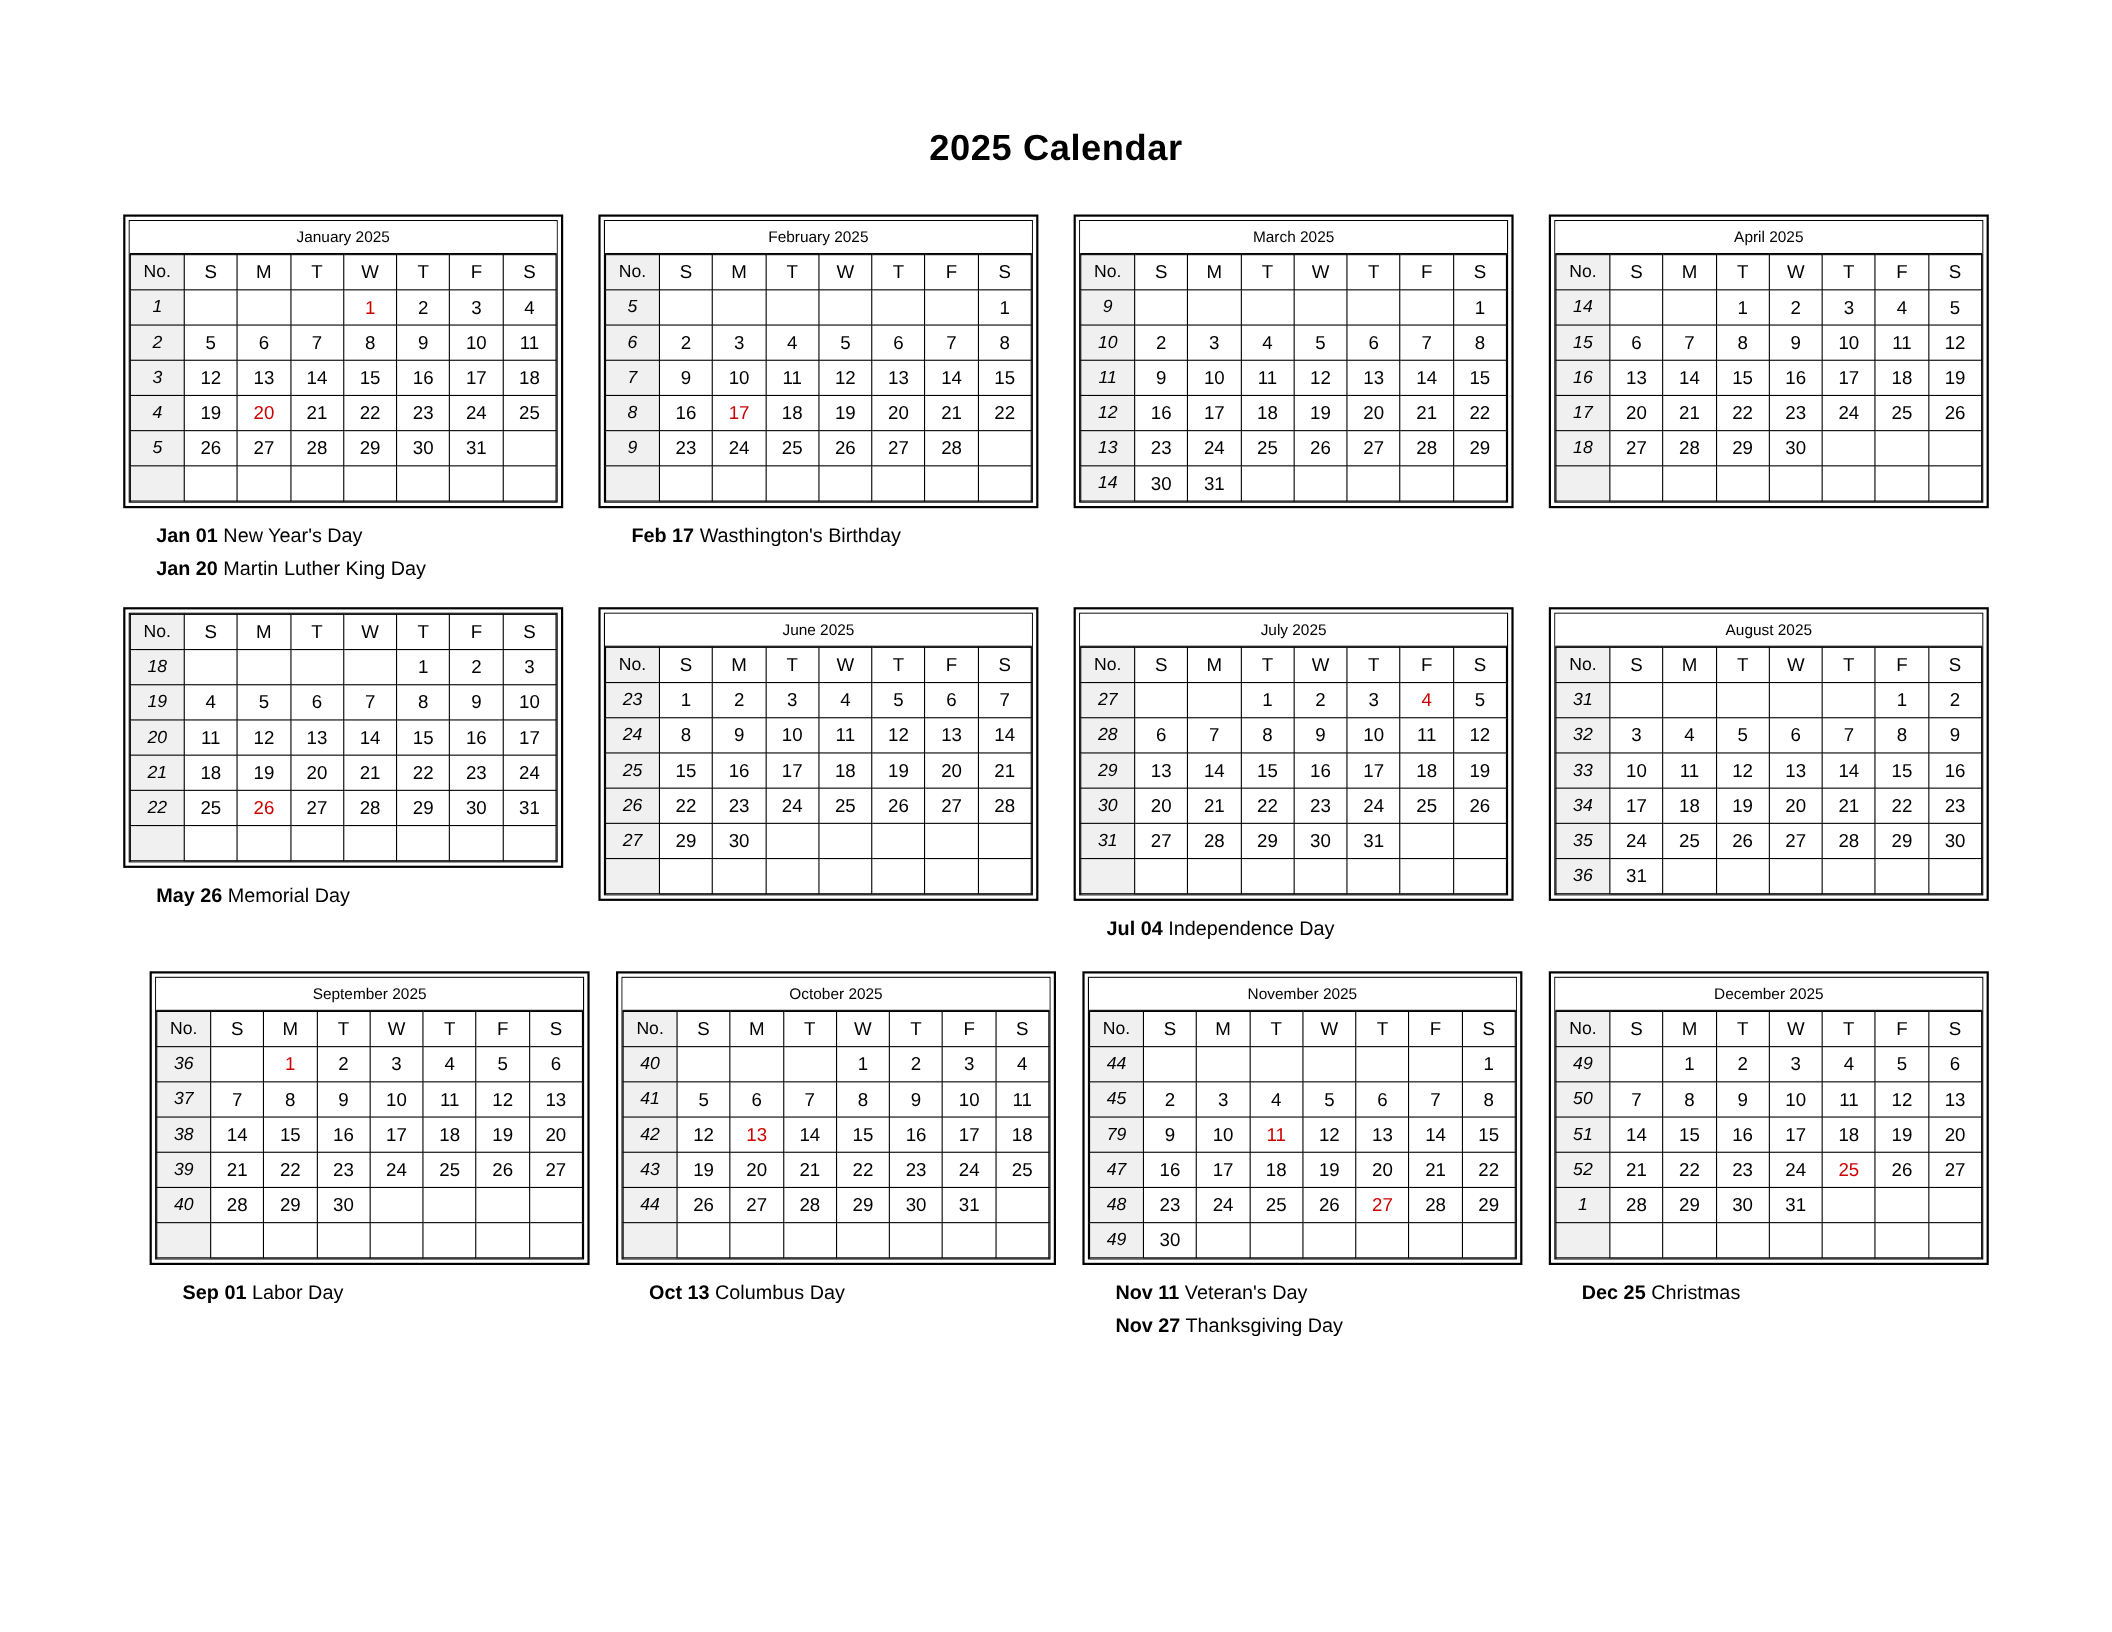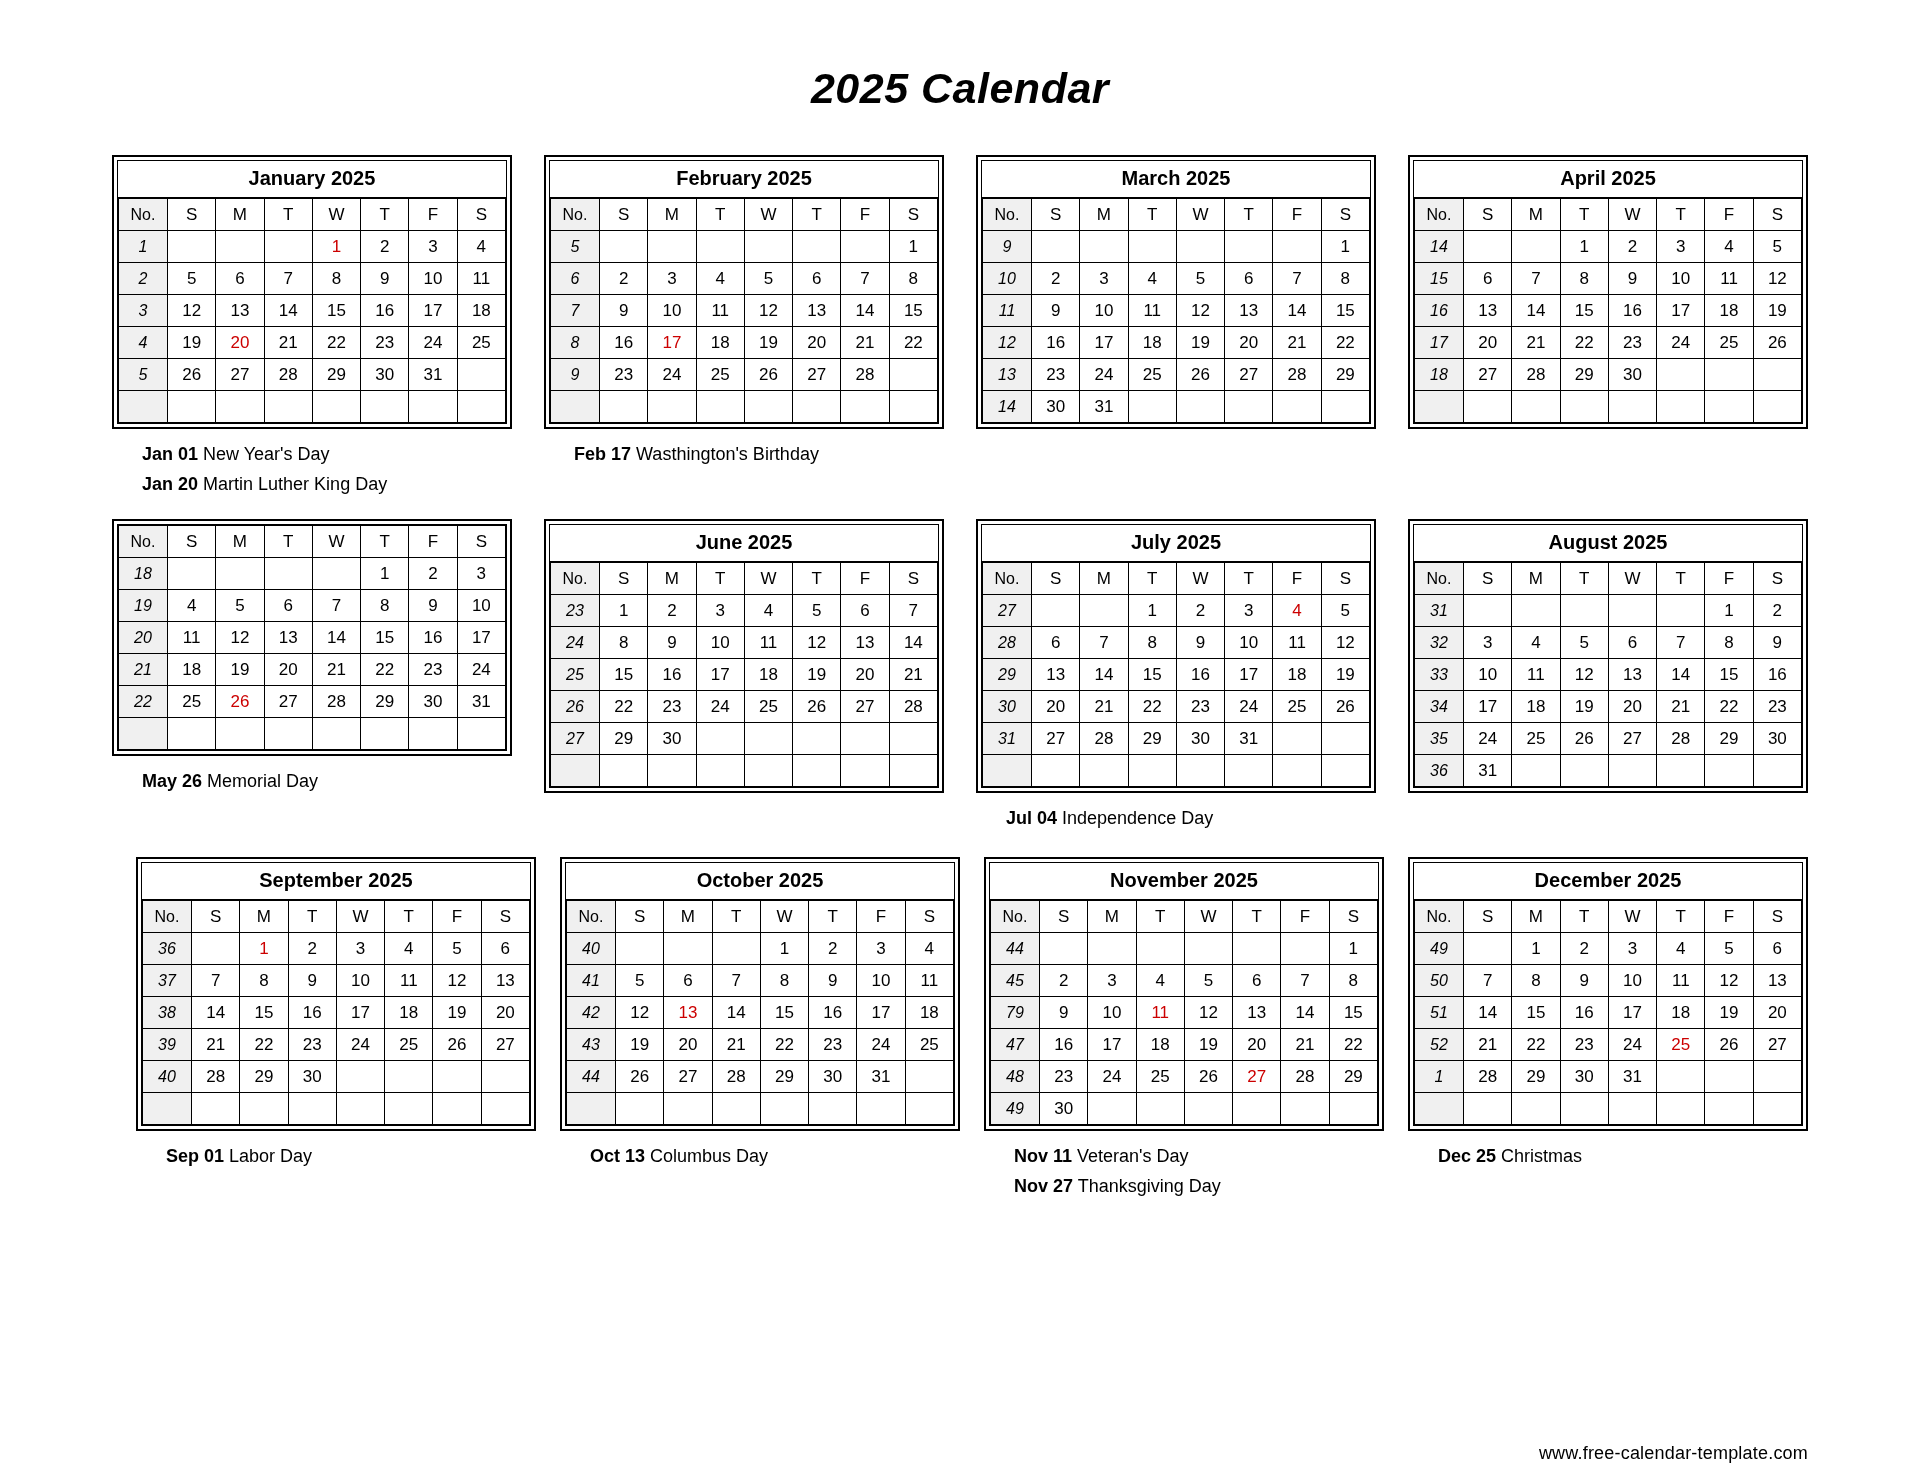--- a/index.html
+++ b/index.html
@@ -23,13 +23,12 @@
   }
   .page-title {
     text-align: center;
-    font-size: 43px;
+    font-size: 33px;
     font-weight: bold;
     letter-spacing: 0.5px;
-    margin-top: 64px;
+    margin-top: 115px;
     margin-bottom: 0;
     font-family: "Liberation Sans", sans-serif;
-    font-style: italic;
   }
   .quarter-row {
     display: flex;

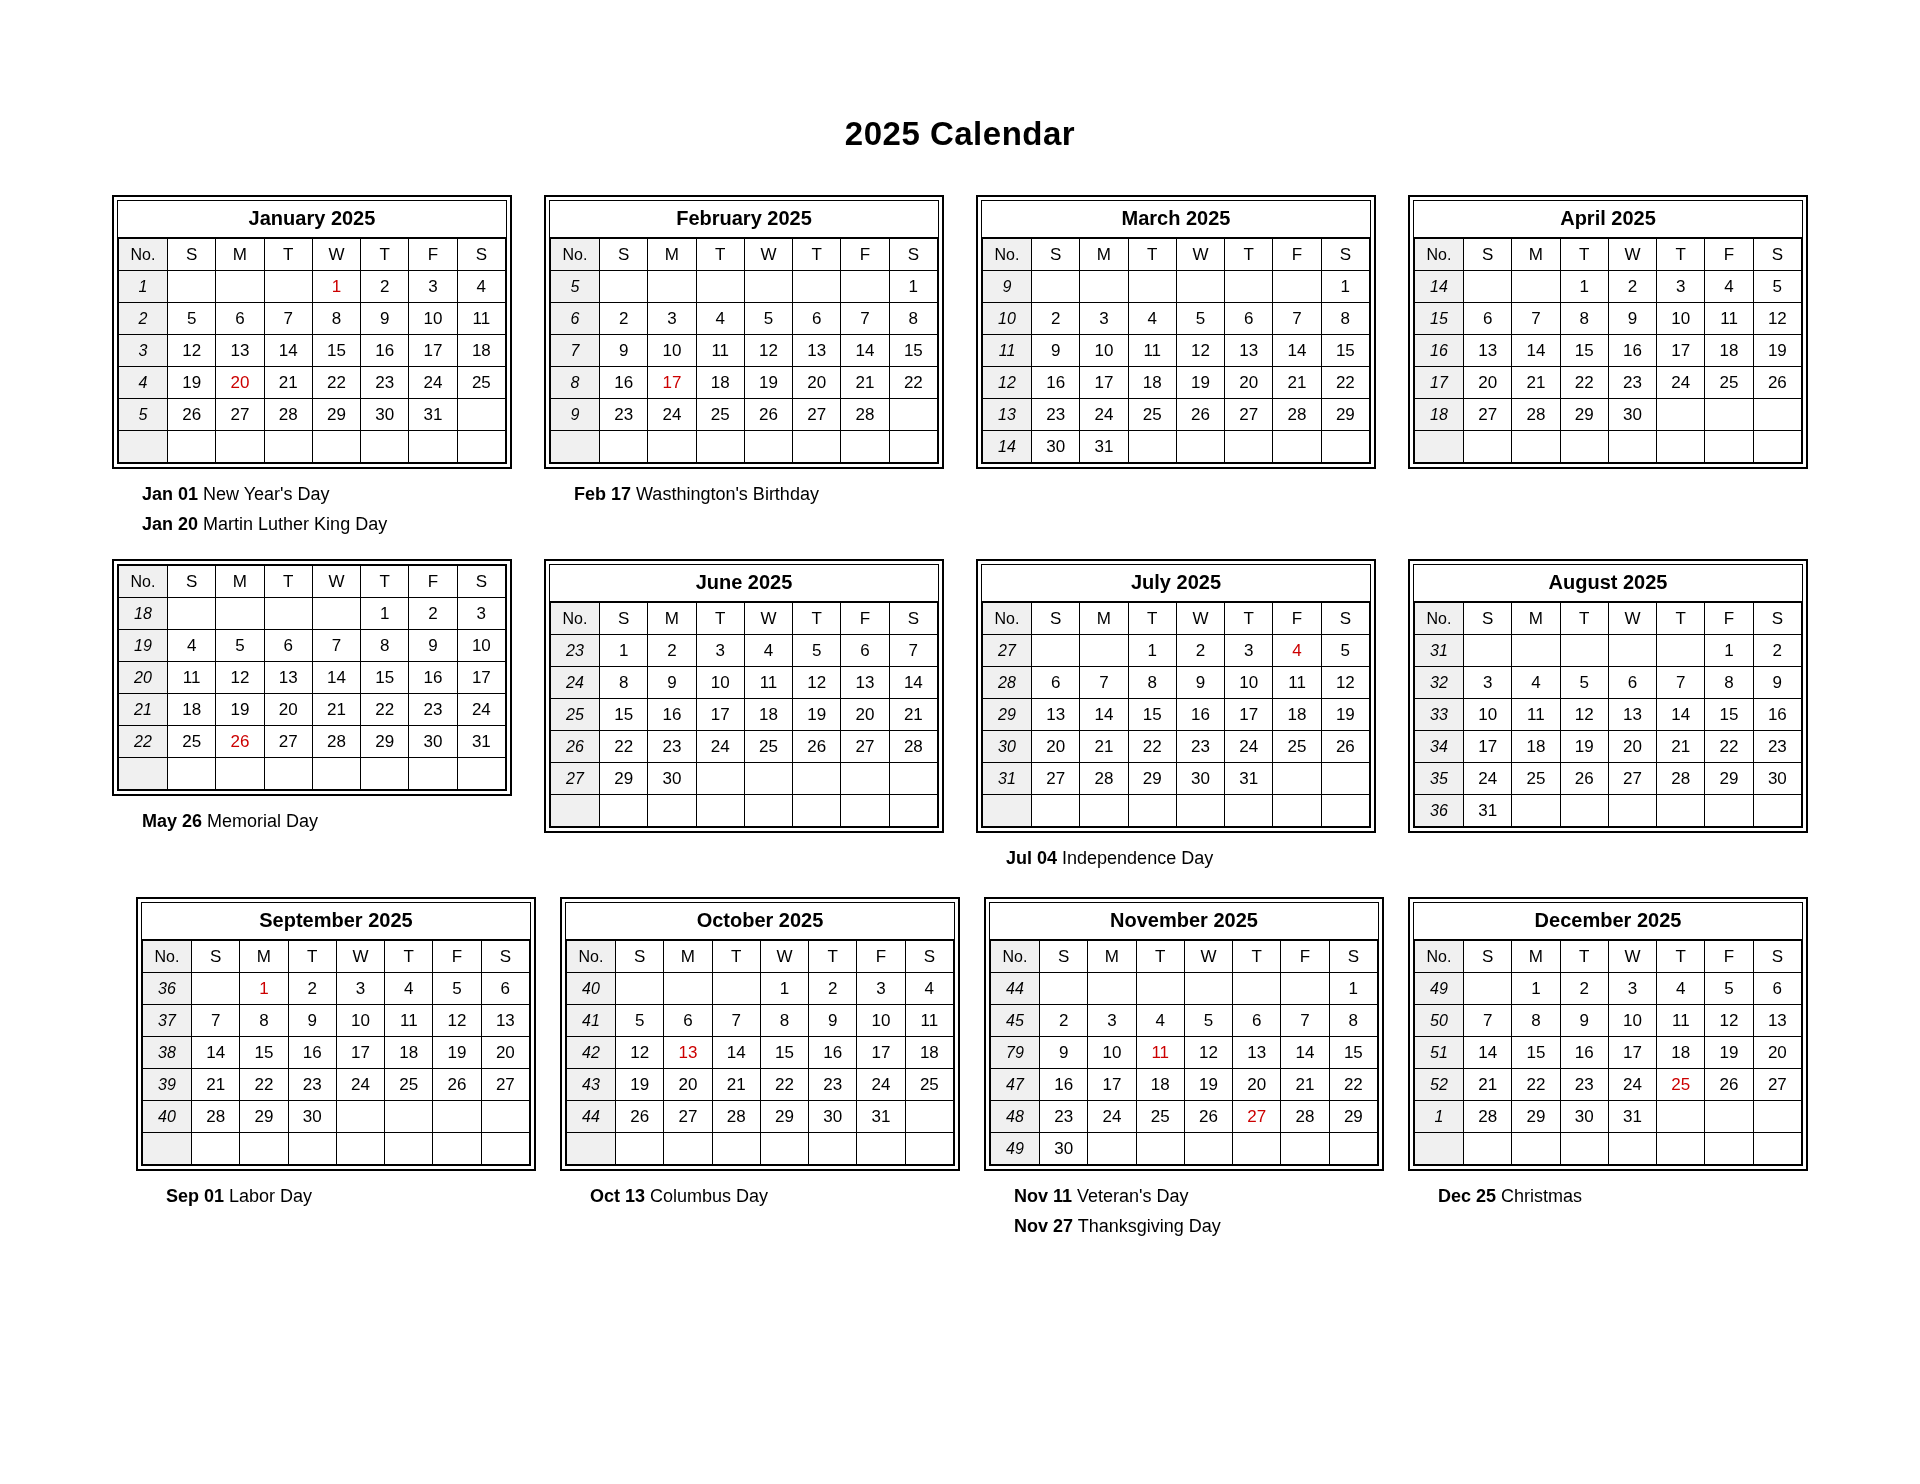--- a/index.html
+++ b/index.html
@@ -55,8 +55,8 @@
   }
   .month-name {
     text-align: center;
-    font-size: 20px;
-    font-weight: bold;
+    font-size: 14px;
+    font-weight: normal;
     padding: 6px 0 7px 0;
     border-bottom: 1px solid #000;
     background: #fff;

